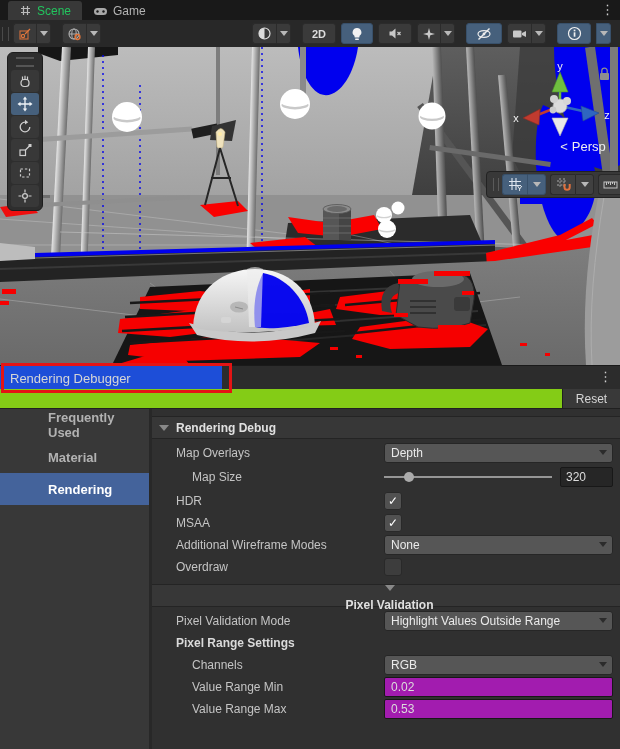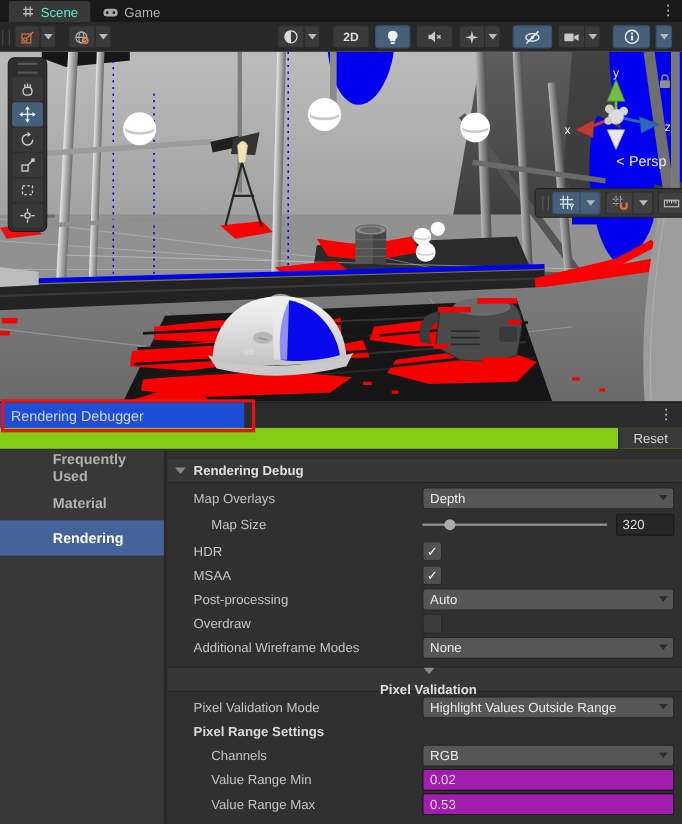--- a/index.html
+++ b/index.html
@@ -9,7 +9,7 @@
   
   .tabbar{position:absolute;left:0;top:0;width:620px;height:20px;background:#191919;display:flex;align-items:flex-end;}
   .tab{height:19px;display:flex;align-items:center;gap:5px;padding:0 11px;font-size:12px;color:#b4b4b4;}
-  .tab.active{background:#383838;color:#5eead4;border-radius:3px 3px 0 0;margin-left:8px;}
+  .tab.active{background:#383838;color:#22c55e;border-radius:3px 3px 0 0;margin-left:8px;}
   .tab .ticon{display:flex;align-items:center;}
   .kebab{position:absolute;right:6px;top:1px;font-size:13px;color:#d0d0d0;line-height:18px;letter-spacing:0;cursor:default;}
   

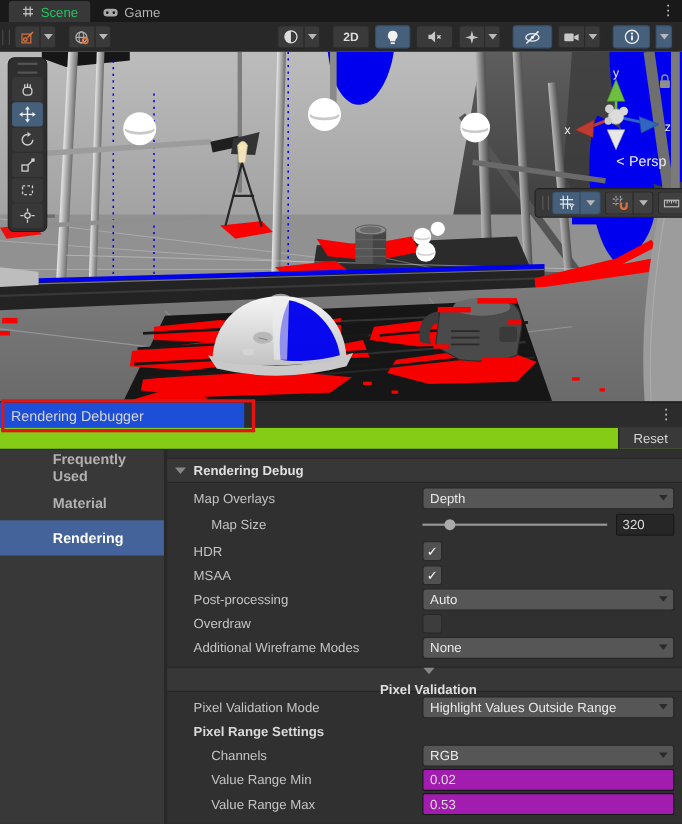--- a/index.html
+++ b/index.html
@@ -572,15 +572,6 @@
           </div>
       </div>
 
-      <div class="row">
-        <span class="lbl">Post-processing</span>
-        <div class="ctrl">
-            <div class="dd">
-              <span>Auto</span>
-              <span class="dd-arrow"></span>
-            </div>
-          </div>
-      </div>
 
       <div class="row">
         <span class="lbl">Overdraw</span>

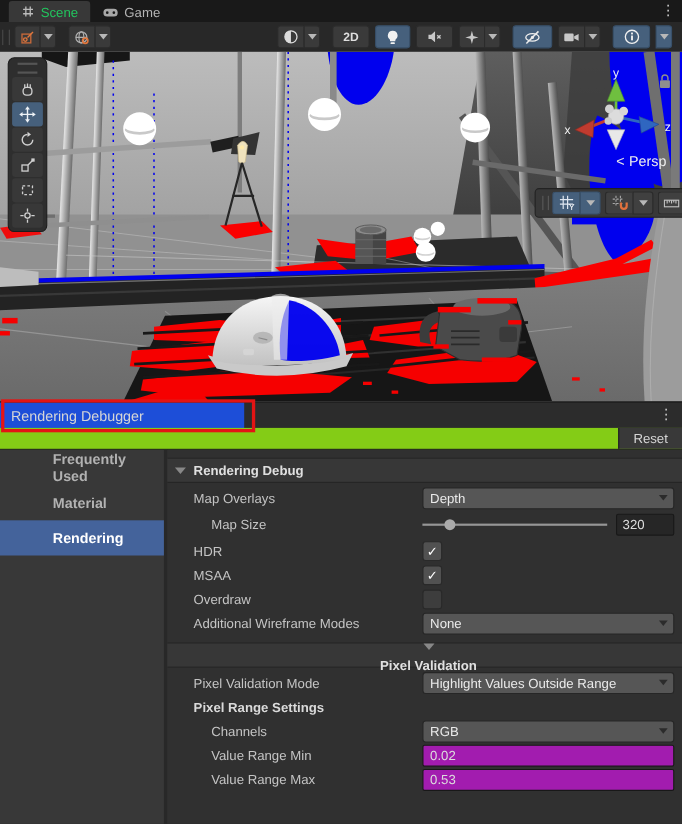--- a/index.html
+++ b/index.html
@@ -574,13 +574,6 @@
 
 
       <div class="row">
-        <span class="lbl">Overdraw</span>
-        <div class="ctrl">
-            <div class="cb unchecked"></div>
-          </div>
-      </div>
-
-      <div class="row">
         <span class="lbl">Additional Wireframe Modes</span>
         <div class="ctrl">
             <div class="dd">
@@ -590,6 +583,13 @@
           </div>
       </div>
 
+      <div class="row">
+        <span class="lbl">Overdraw</span>
+        <div class="ctrl">
+            <div class="cb unchecked"></div>
+          </div>
+      </div>
+
       <div class="sec-h second">
         <span class="fold"></span>
         <span class="sec-t">Pixel Validation</span>

